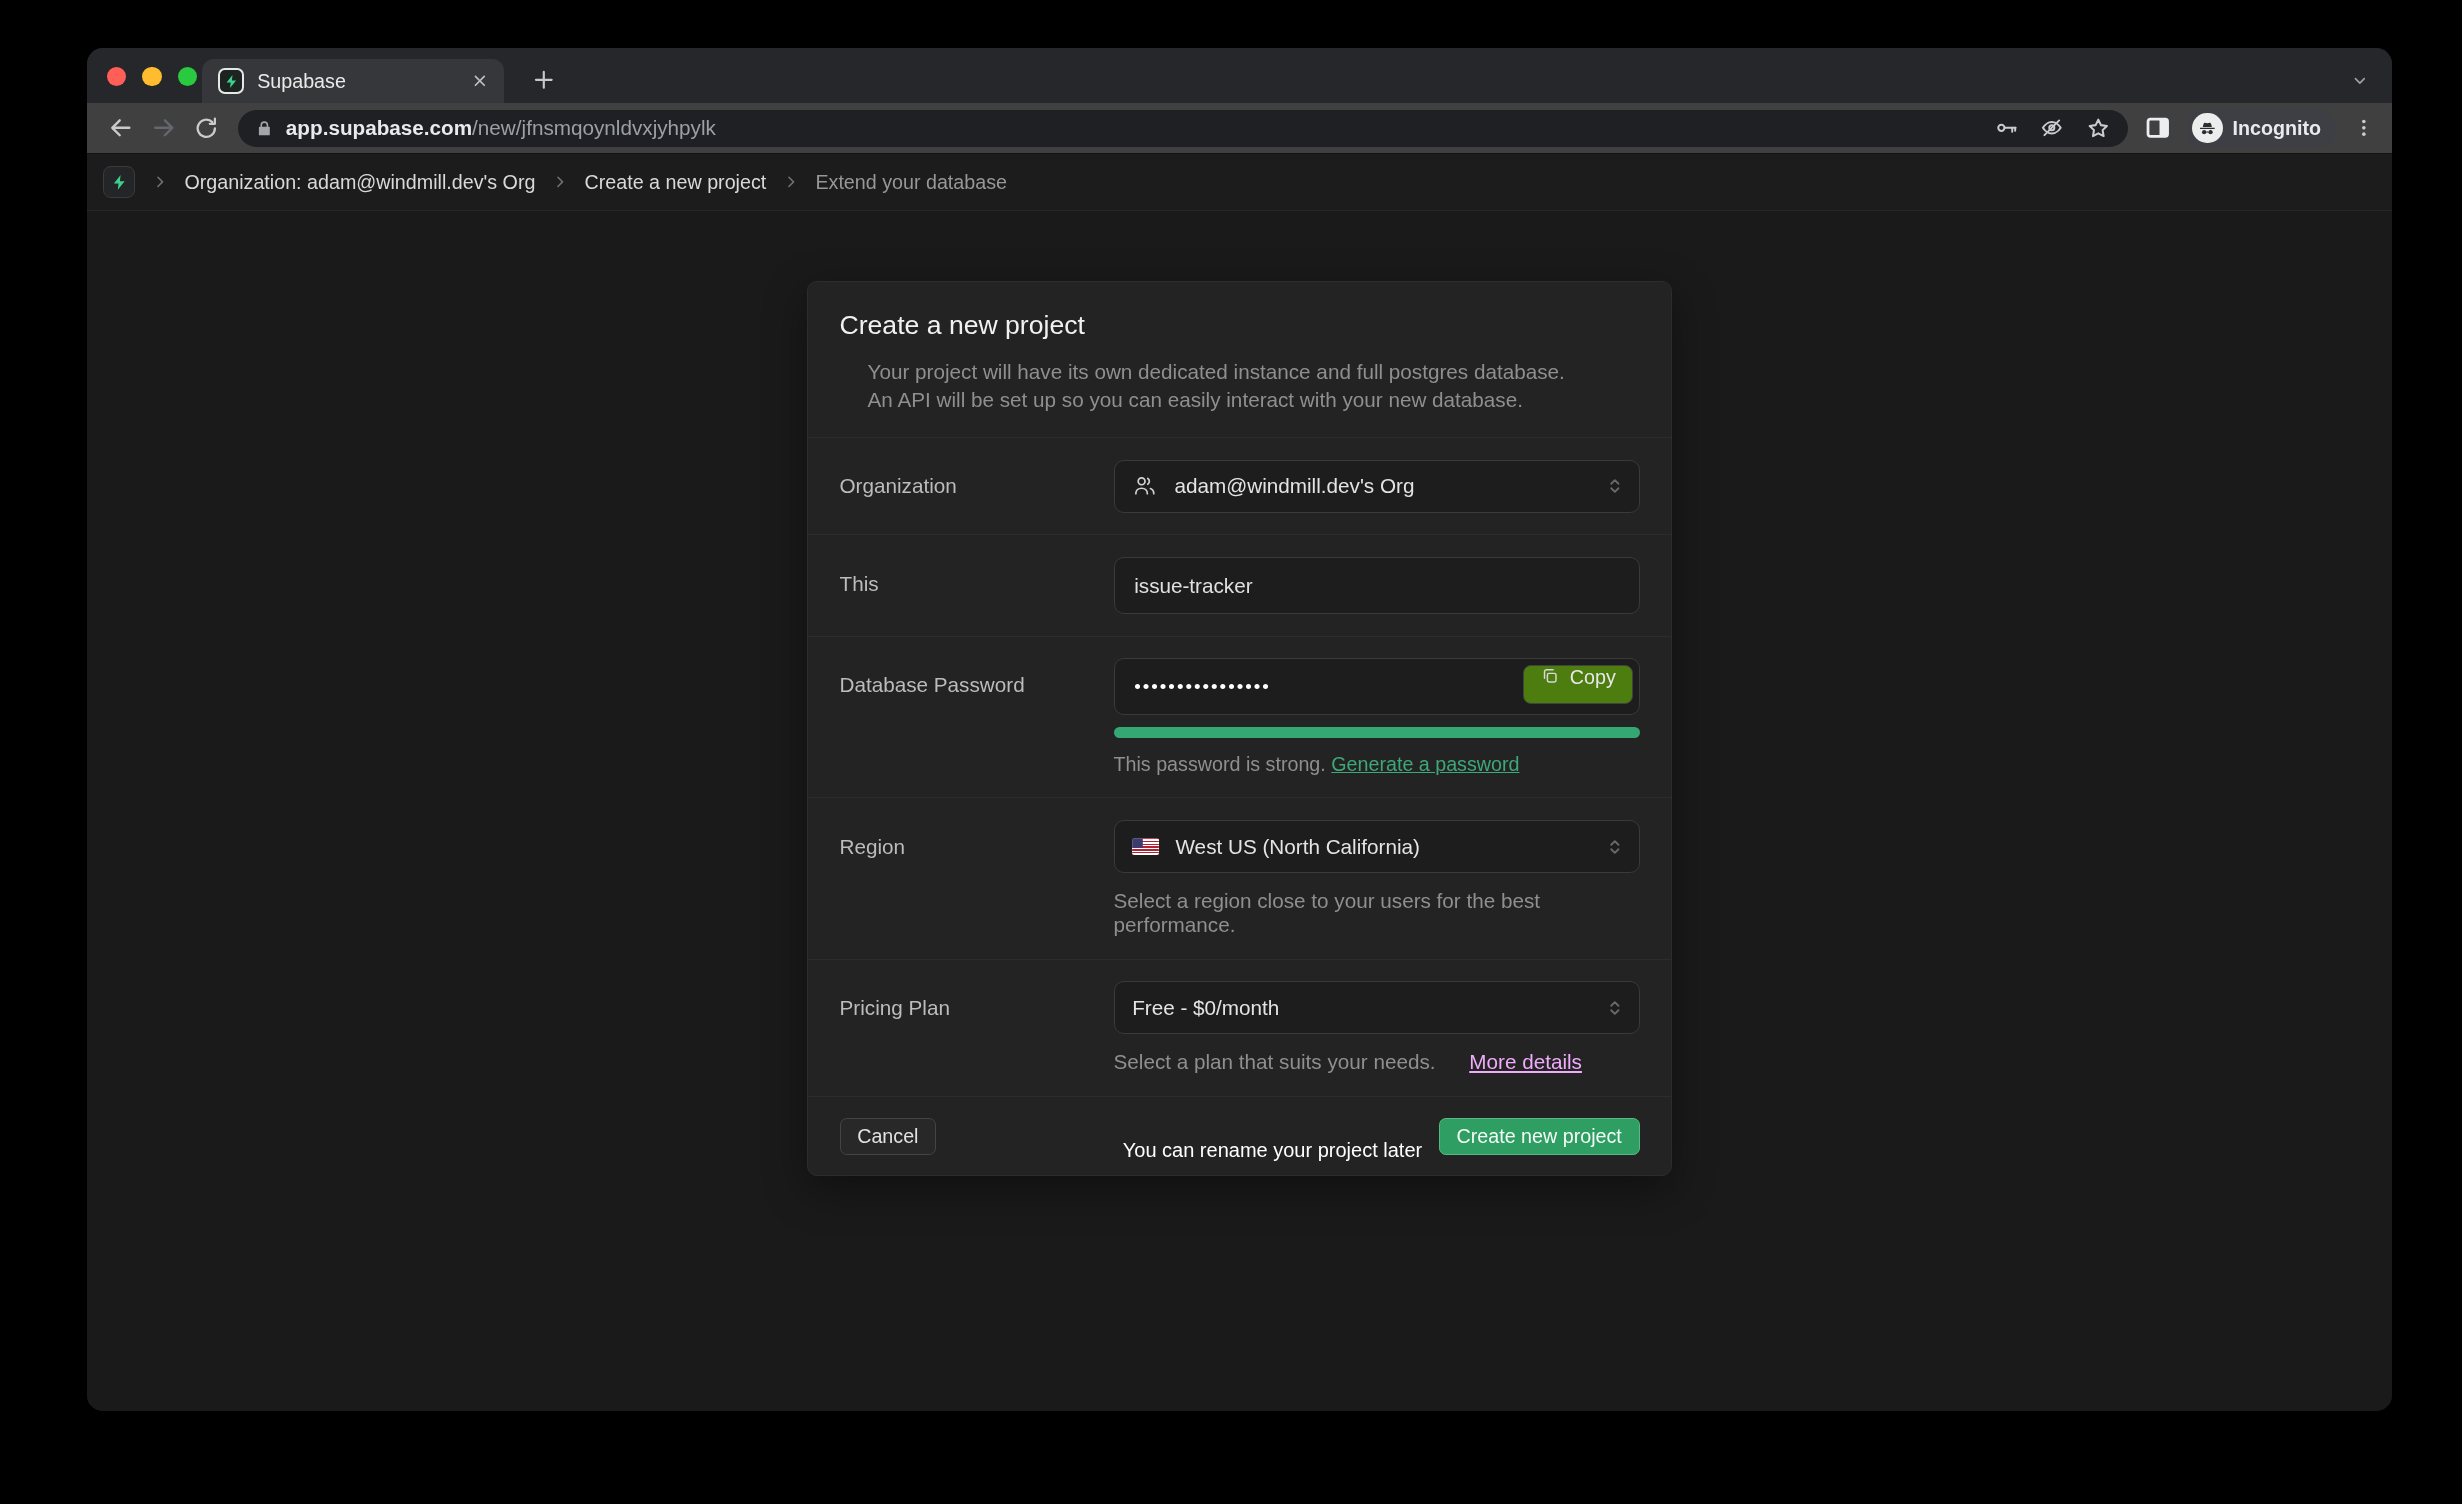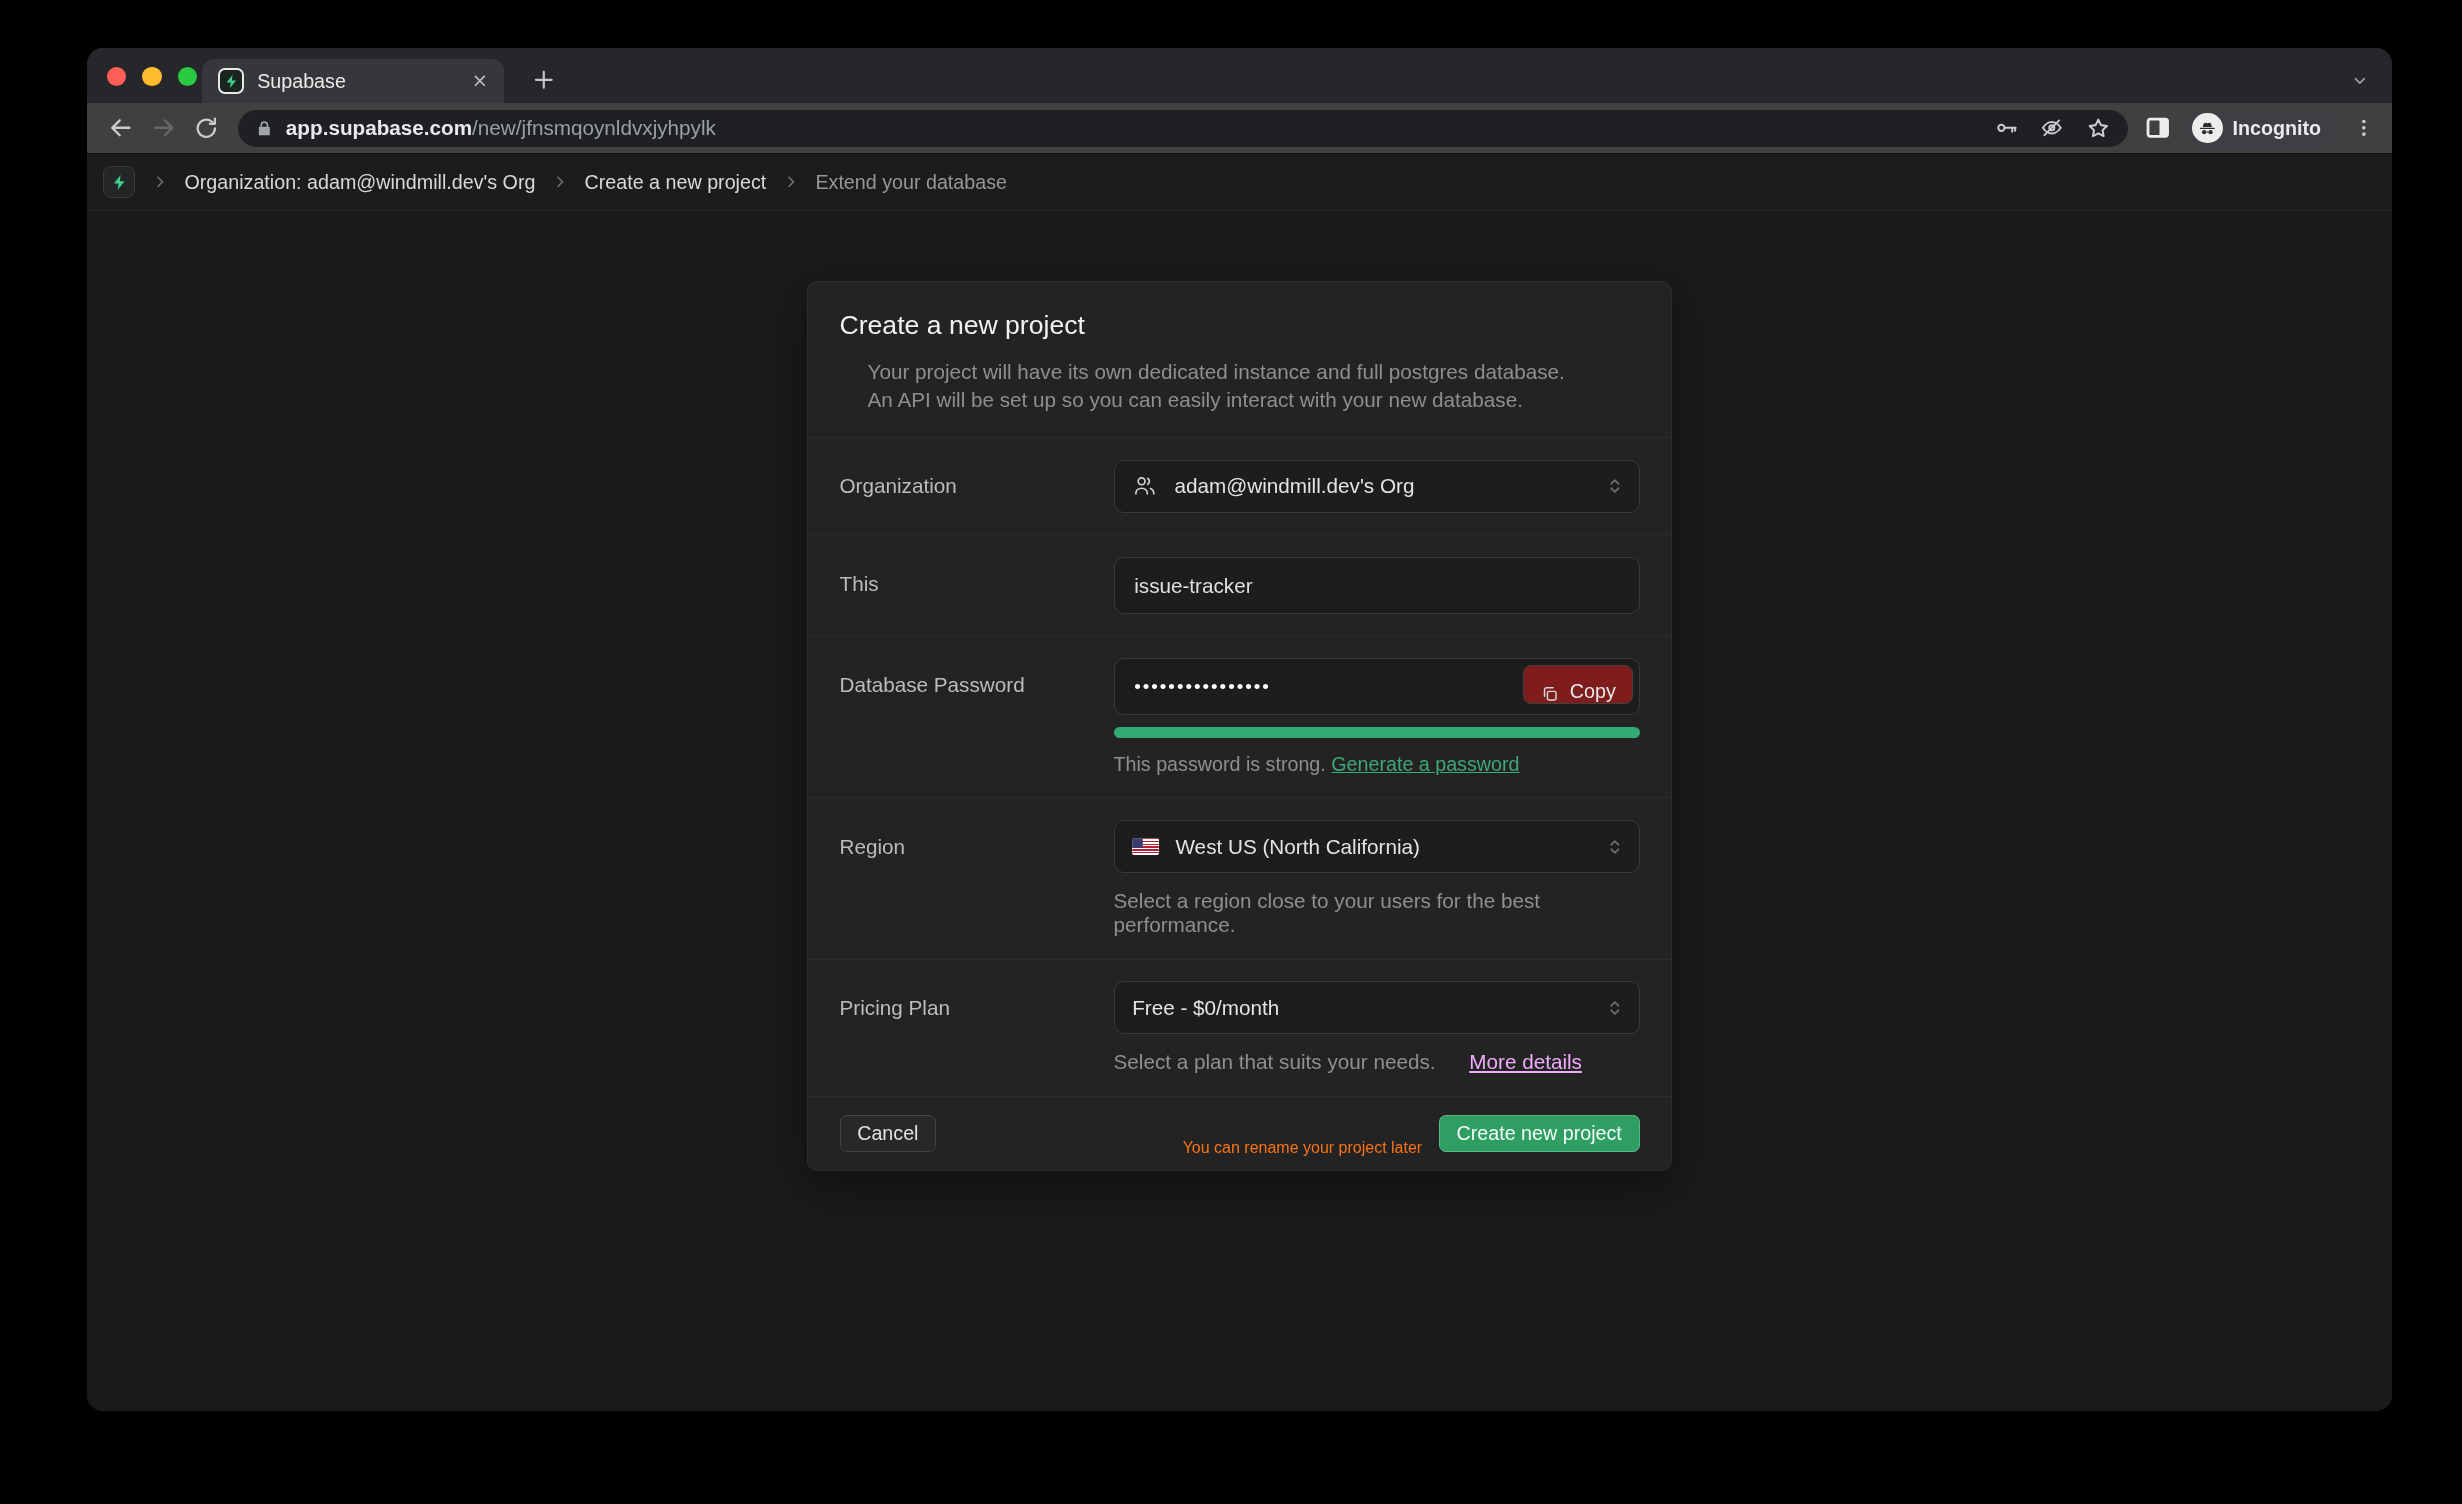--- a/index.html
+++ b/index.html
@@ -69,8 +69,8 @@
     font-family:"Liberation Sans", sans-serif; outline:none; }
   .pw-wrap { position:relative; }
   .pw-input { letter-spacing:2px; font-size:18.7px; color:#ffffff; padding-right:138px; }
-  .copy-btn { position:absolute; right:6.9px; top:6.9px; height:39px; background:#7f1d1d;
-    border:1px solid #414141; border-radius:7.9px; display:flex; align-items:flex-end; gap:9.9px;
+  .copy-btn { position:absolute; right:6.9px; top:6.9px; height:39px; background:#4d7c0f;
+    border:1px solid #414141; border-radius:7.9px; display:flex; align-items:flex-start; gap:9.9px;
     padding:0 15.8px; color:#e8e8e8; font-size:19.7px; cursor:pointer; }
   .strength-bar { margin-top:11.8px; height:10.8px; border-radius:5.9px; background:var(--strength-green,#34a873); }
   .hint { margin-top:14.8px; font-size:19.7px; color:#8f8f8f; }

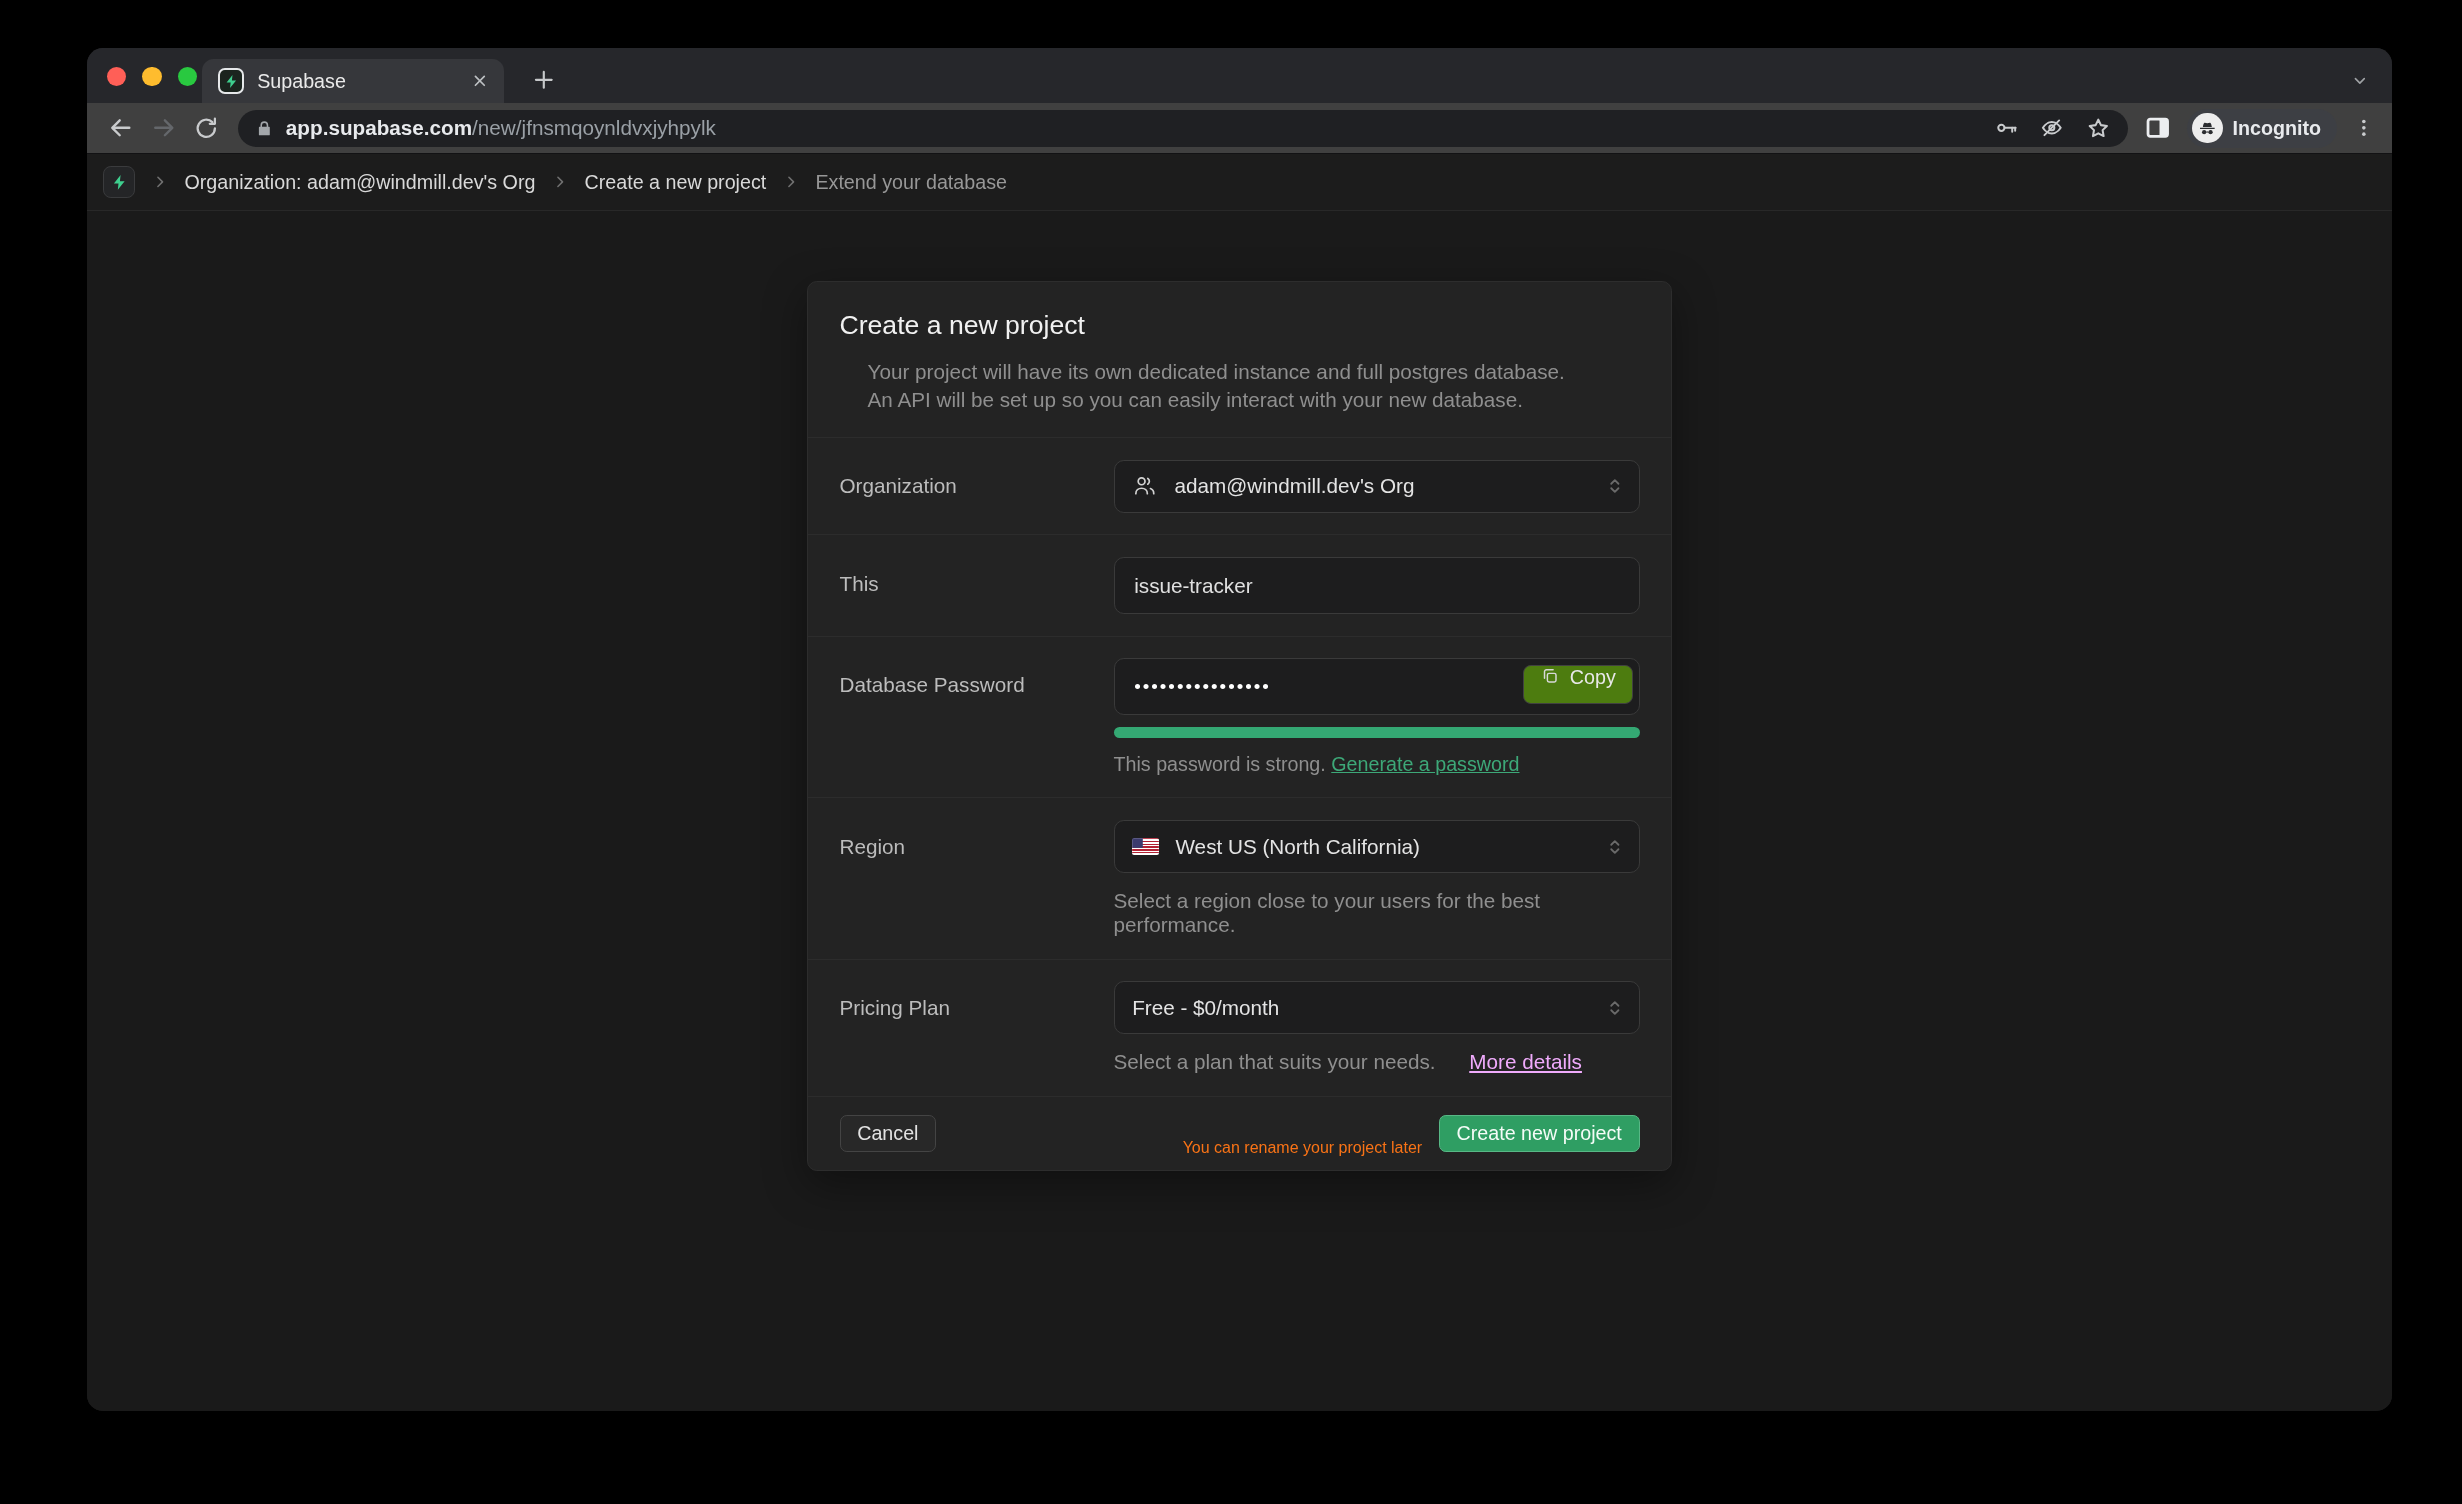--- a/index.html
+++ b/index.html
@@ -89,7 +89,7 @@
     font-size:19.7px; cursor:pointer; }
   .btn-cancel { background:#282828; border:1px solid #444444; color:#e2e2e2; }
   .footer-right { margin-left:auto; display:flex; align-items:center; gap:16.7px; }
-  .footer-note { font-size:16px; color:#f97316;margin-top:28px; }
+  .footer-note { font-size:20px; color:#ffffff;margin-top:28px; }
   .btn-submit { background:var(--button-green,#2f9e63); border:1px solid #58b886; color:#f4fcf7; }
 </style>
 </head>

